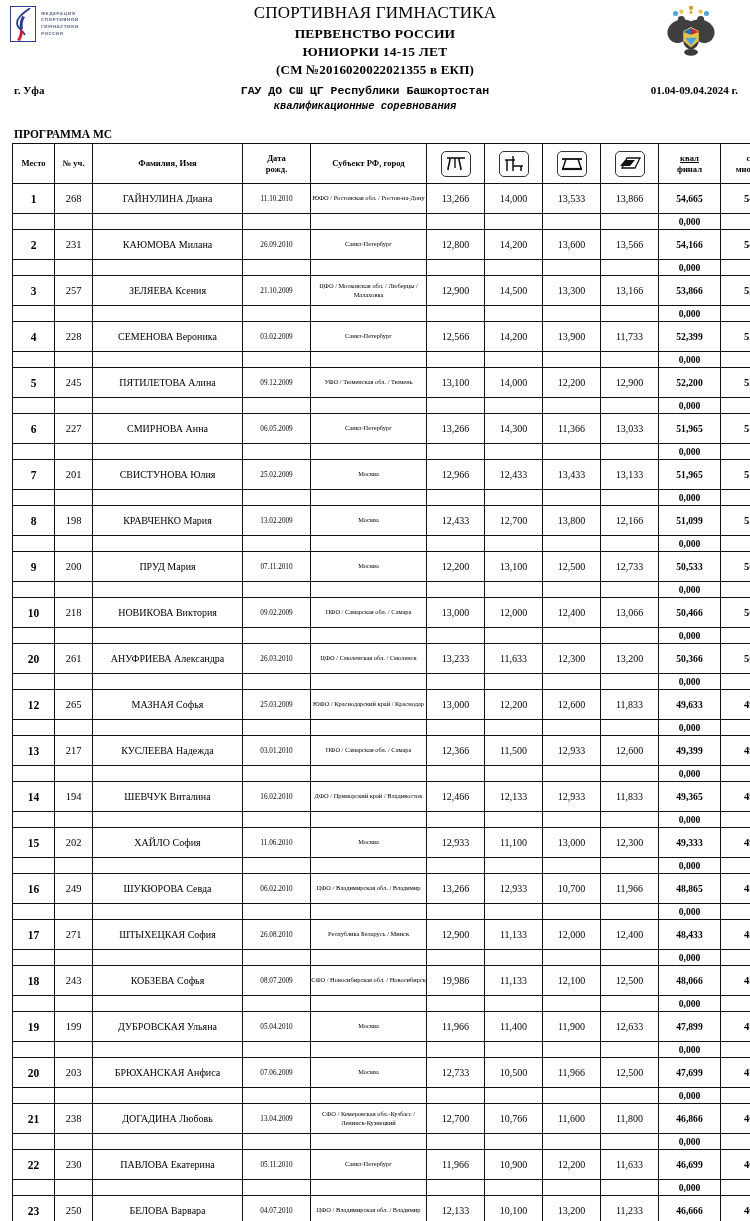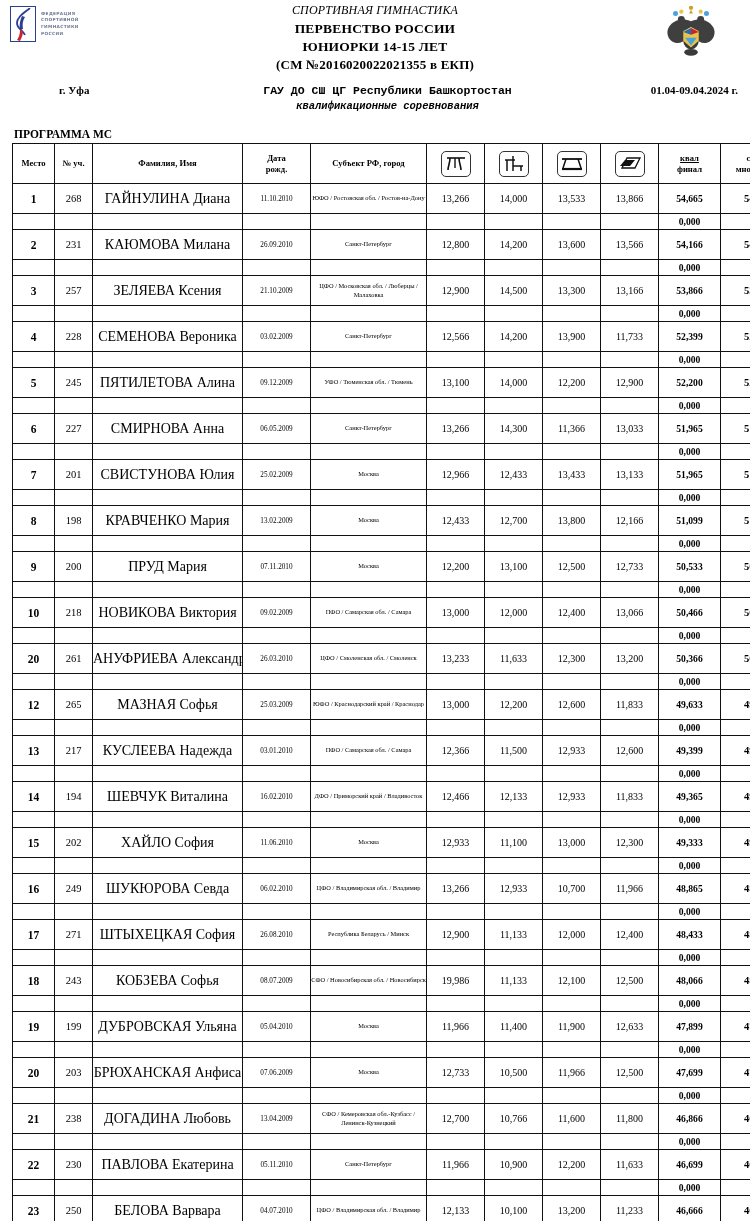--- a/index.html
+++ b/index.html
@@ -48,9 +48,8 @@
     padding-top: 3px;
   }
   .t-line1 {
-    font-size: 12px; letter-spacing: 0.2px;
+    font-size: 17px; letter-spacing: 0.2px;
     margin-bottom: 3px;
-    font-style: italic;
   }
   .t-line2, .t-line3, .t-line4 {
     font-weight: bold; font-size: 13.5px;

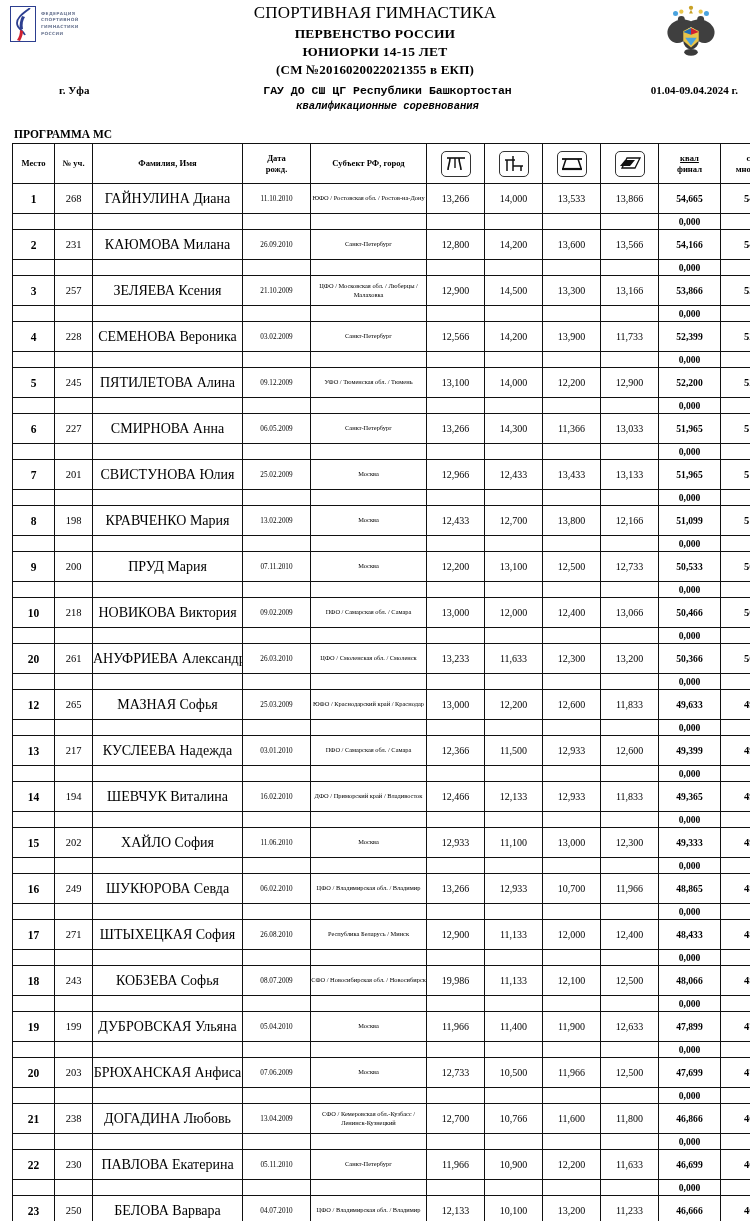--- a/index.html
+++ b/index.html
@@ -67,7 +67,6 @@
     display: flex; align-items: flex-start;
     margin-top: 6px;
     font-size: 11px;
-    margin-left: 45px;
   }
   .subrow .left { width: 120px; font-weight: bold; padding-left: 8px; }
   .subrow .center { flex: 1; text-align: center; font-family: Liberation Mono, monospace; }

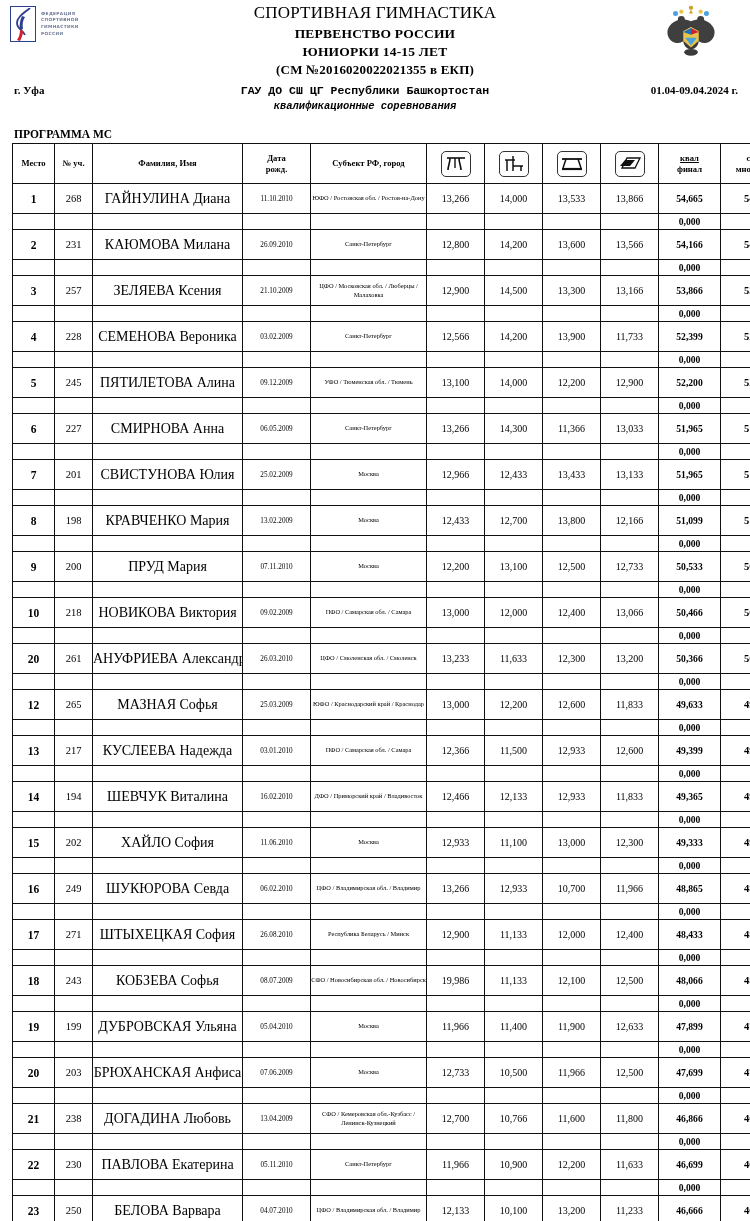--- a/index.html
+++ b/index.html
@@ -122,7 +122,7 @@
   td.num    { font-size: 10.5px; }
   td.name   {
     text-align: left; padding-left: 4px;
-    font-size: 14px; white-space: nowrap; overflow: hidden;
+    font-size: 10px; white-space: nowrap; overflow: hidden;
   }
   td.dob    { font-size: 7.2px; }
   td.region { font-size: 6.4px; line-height: 1.35; padding: 0 2px; }

